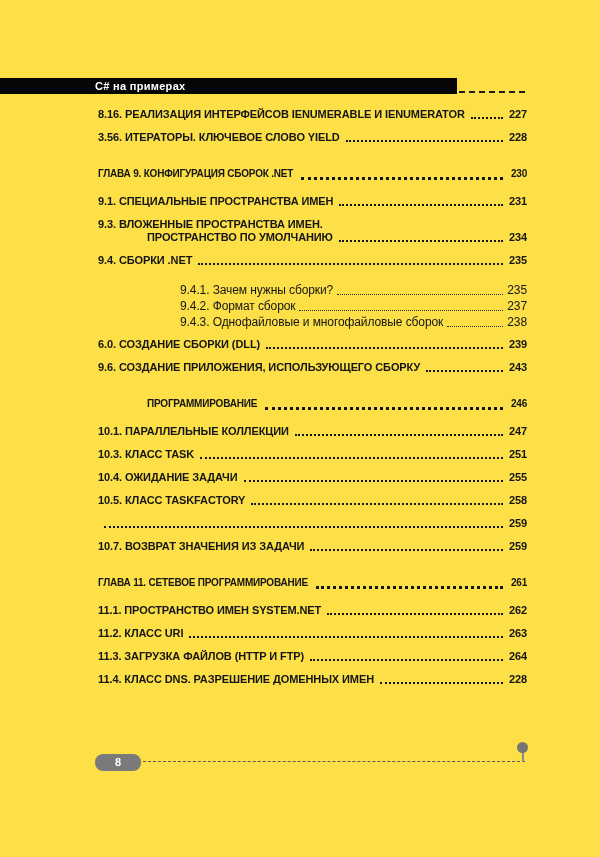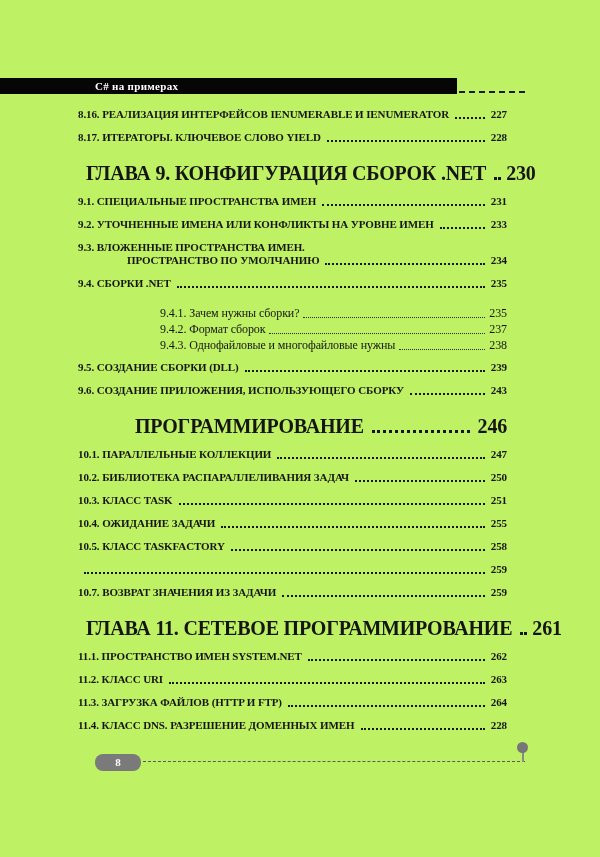--- a/index.html
+++ b/index.html
@@ -4,8 +4,8 @@
 <style>
   html,body{margin:0;padding:0;background:#ffffff;}
   .page{
-    position:relative;width:600px;height:857px;background:#bef264;overflow:hidden;
-    font-family:Liberation Serif, serif;color:#151515;
+    position:relative;width:600px;height:857px;background:#fde047;overflow:hidden;
+    font-family:Liberation Sans, sans-serif;color:#151515;
   }
   
   .header-bar{

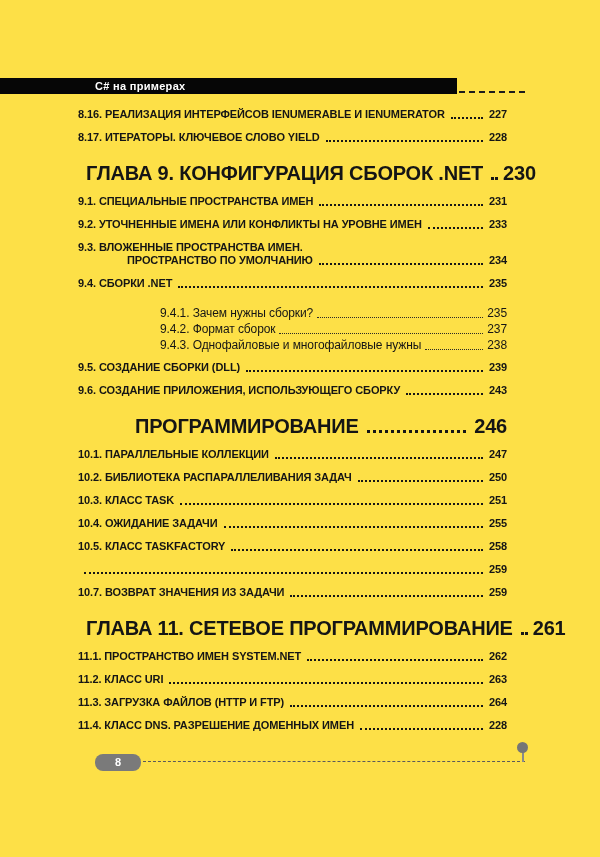--- a/index.html
+++ b/index.html
@@ -18,7 +18,7 @@
     border-top:2px dashed #1c1c1c;
   }
   
-  .toc{position:absolute;top:108px;left:78px;width:429px;}
+  .toc{position:absolute;top:108px;left:98px;width:429px;}
   .row{display:flex;align-items:baseline;}
   .row .lbl{flex:0 0 auto;white-space:nowrap;}
   .row .dots{flex:1 1 0;min-width:4px;border-bottom:2px dotted #161616;margin:0 6px 2px 6px;align-self:stretch;}

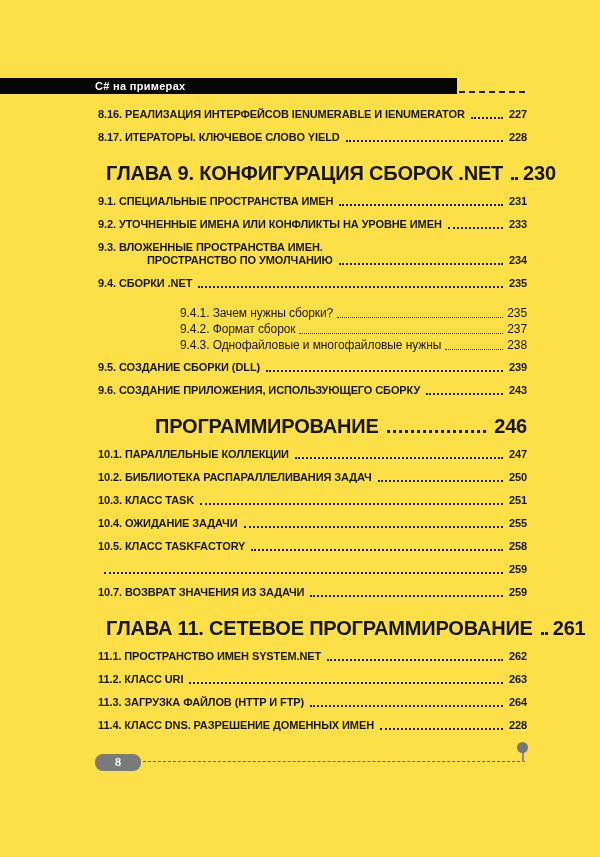--- a/index.html
+++ b/index.html
@@ -70,7 +70,7 @@
         <span class="pg">227</span>
       </div>
       <div class="row item">
-        <span class="lbl">8.17. ИТЕРАТОРЫ. КЛЮЧЕВОЕ СЛОВО YIELD</span>
+        <span class="lbl">3.56. ИТЕРАТОРЫ. КЛЮЧЕВОЕ СЛОВО YIELD</span>
         <span class="dots"></span>
         <span class="pg">228</span>
       </div>

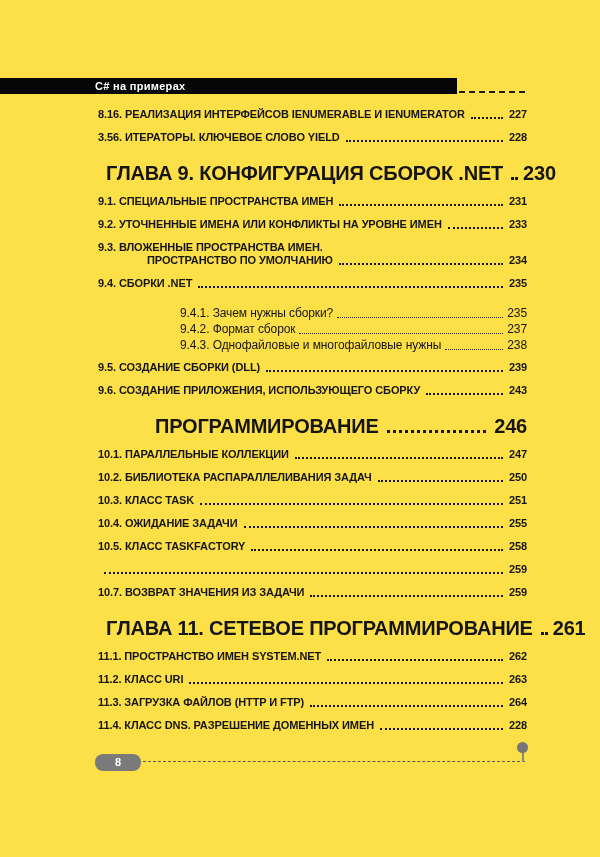--- a/index.html
+++ b/index.html
@@ -29,7 +29,7 @@
   .row.subitem .pg{font-weight:normal;}
   .row.item + .row.subitem{margin-top:15px;align-items:center;}
   .row.subitem + .row.item{margin-top:8px;}
-  .row.chapter{font-size:20px;font-weight:bold;line-height:19px;margin:20px 0 12px 8px;letter-spacing:-.2px;}
+  .row.chapter{font-size:10px;font-weight:bold;line-height:19px;margin:20px 0 12px 0;letter-spacing:-.2px;}
   .row.chapter .dots{border-bottom:3px dotted #161616;margin:0 8px 3px 8px;}
   .row.twoline{display:block;}
   .row.twoline .l1{white-space:nowrap;}

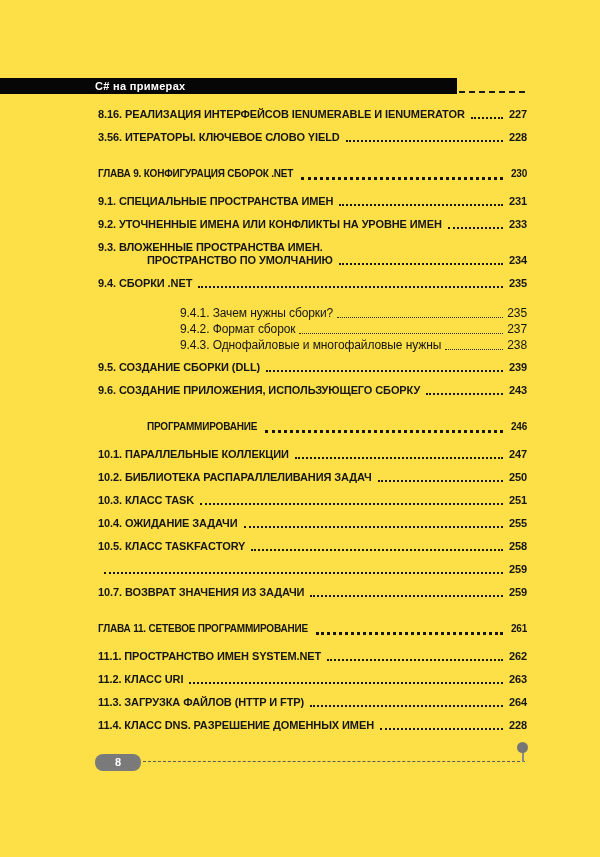--- a/index.html
+++ b/index.html
@@ -84,11 +84,6 @@
         <span class="dots"></span>
         <span class="pg">231</span>
       </div>
-      <div class="row item">
-        <span class="lbl">9.2. УТОЧНЕННЫЕ ИМЕНА ИЛИ КОНФЛИКТЫ НА УРОВНЕ ИМЕН</span>
-        <span class="dots"></span>
-        <span class="pg">233</span>
-      </div>
       <div class="row item twoline">
         <div class="l1">9.3. ВЛОЖЕННЫЕ ПРОСТРАНСТВА ИМЕН.</div>
         <div class="l2">

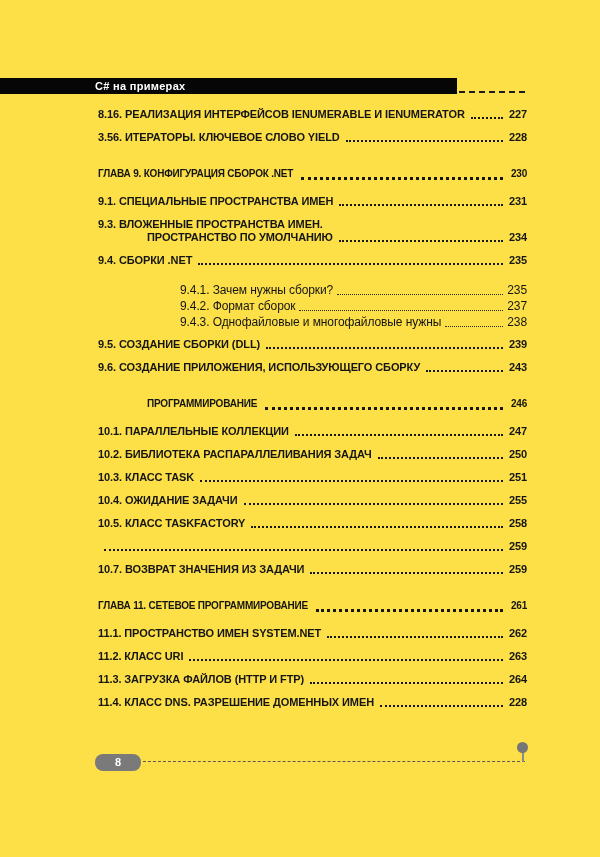--- a/index.html
+++ b/index.html
@@ -108,7 +108,7 @@
         <span class="pg">237</span>
       </div>
       <div class="row subitem">
-        <span class="lbl">9.4.3. Однофайловые и многофайловые нужны</span>
+        <span class="lbl">9.4.3. Однофайловые и многофайловые сборок</span>
         <span class="dots"></span>
         <span class="pg">238</span>
       </div>

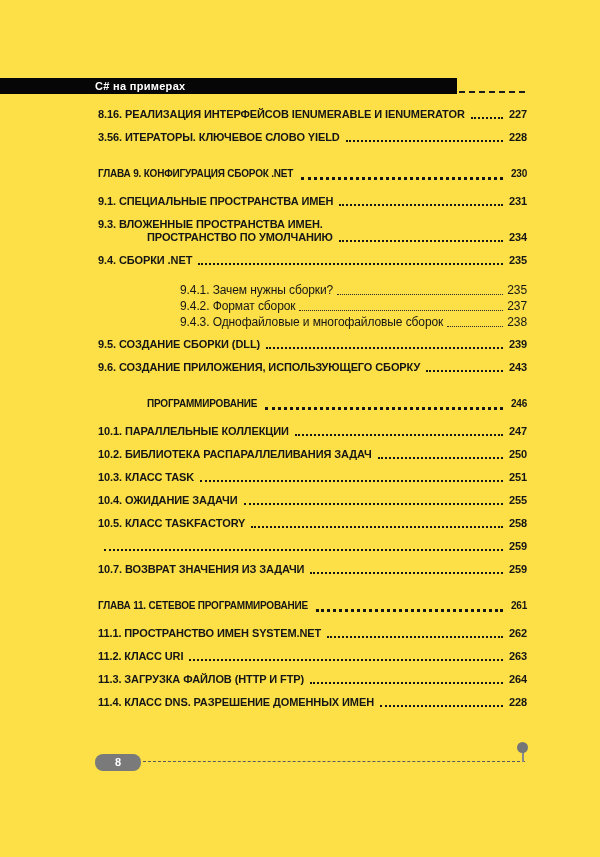--- a/index.html
+++ b/index.html
@@ -113,7 +113,7 @@
         <span class="pg">238</span>
       </div>
       <div class="row item">
-        <span class="lbl">9.5. СОЗДАНИЕ СБОРКИ (DLL)</span>
+        <span class="lbl">6.0. СОЗДАНИЕ СБОРКИ (DLL)</span>
         <span class="dots"></span>
         <span class="pg">239</span>
       </div>

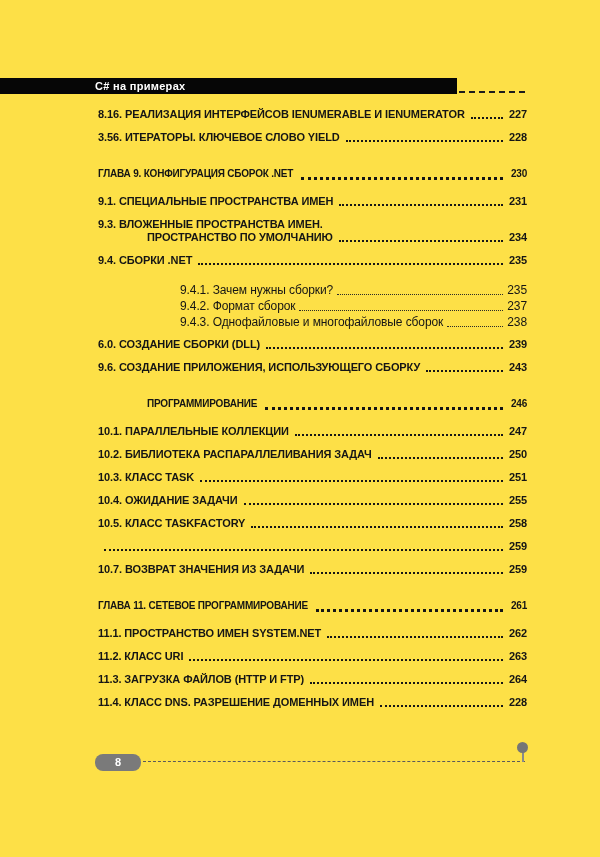--- a/index.html
+++ b/index.html
@@ -135,11 +135,6 @@
         <span class="pg">247</span>
       </div>
       <div class="row item">
-        <span class="lbl">10.2. БИБЛИОТЕКА РАСПАРАЛЛЕЛИВАНИЯ ЗАДАЧ</span>
-        <span class="dots"></span>
-        <span class="pg">250</span>
-      </div>
-      <div class="row item">
         <span class="lbl">10.3. КЛАСС TASK</span>
         <span class="dots"></span>
         <span class="pg">251</span>

